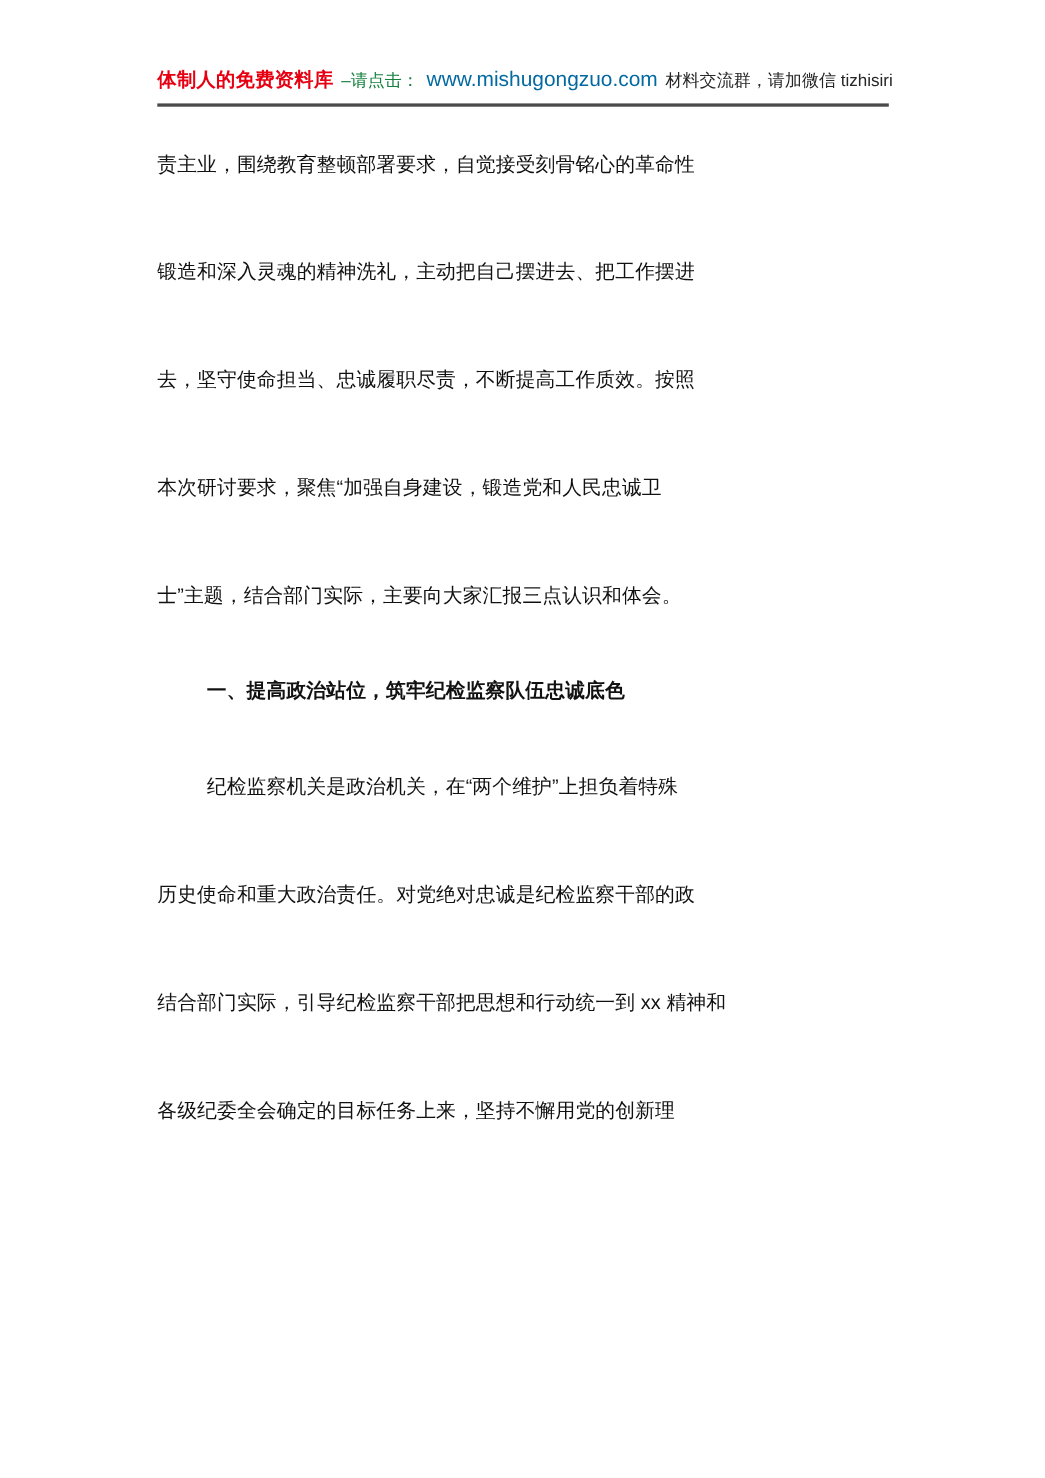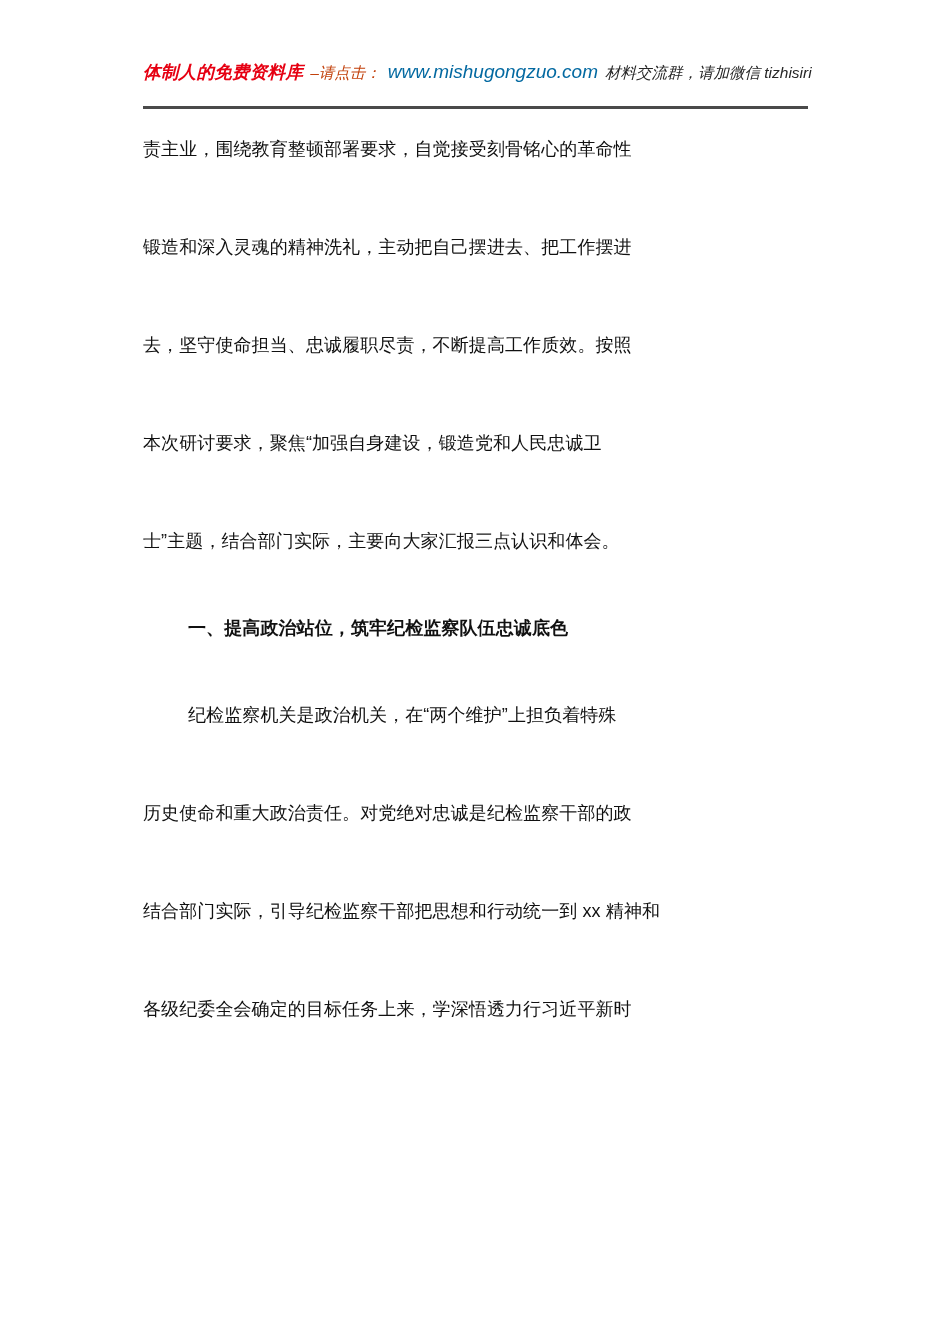--- a/index.html
+++ b/index.html
@@ -21,12 +21,11 @@
     left: 143px;
     top: 60px;
     width: 665px;
-    padding-bottom: 22px;
+    padding-bottom: 10px;
     border-bottom: 3px solid #4a4a4a;
     display: flex;
     align-items: baseline;
     white-space: nowrap;
-    font-style: italic;
   }
   .brand {
     color: #e60012;

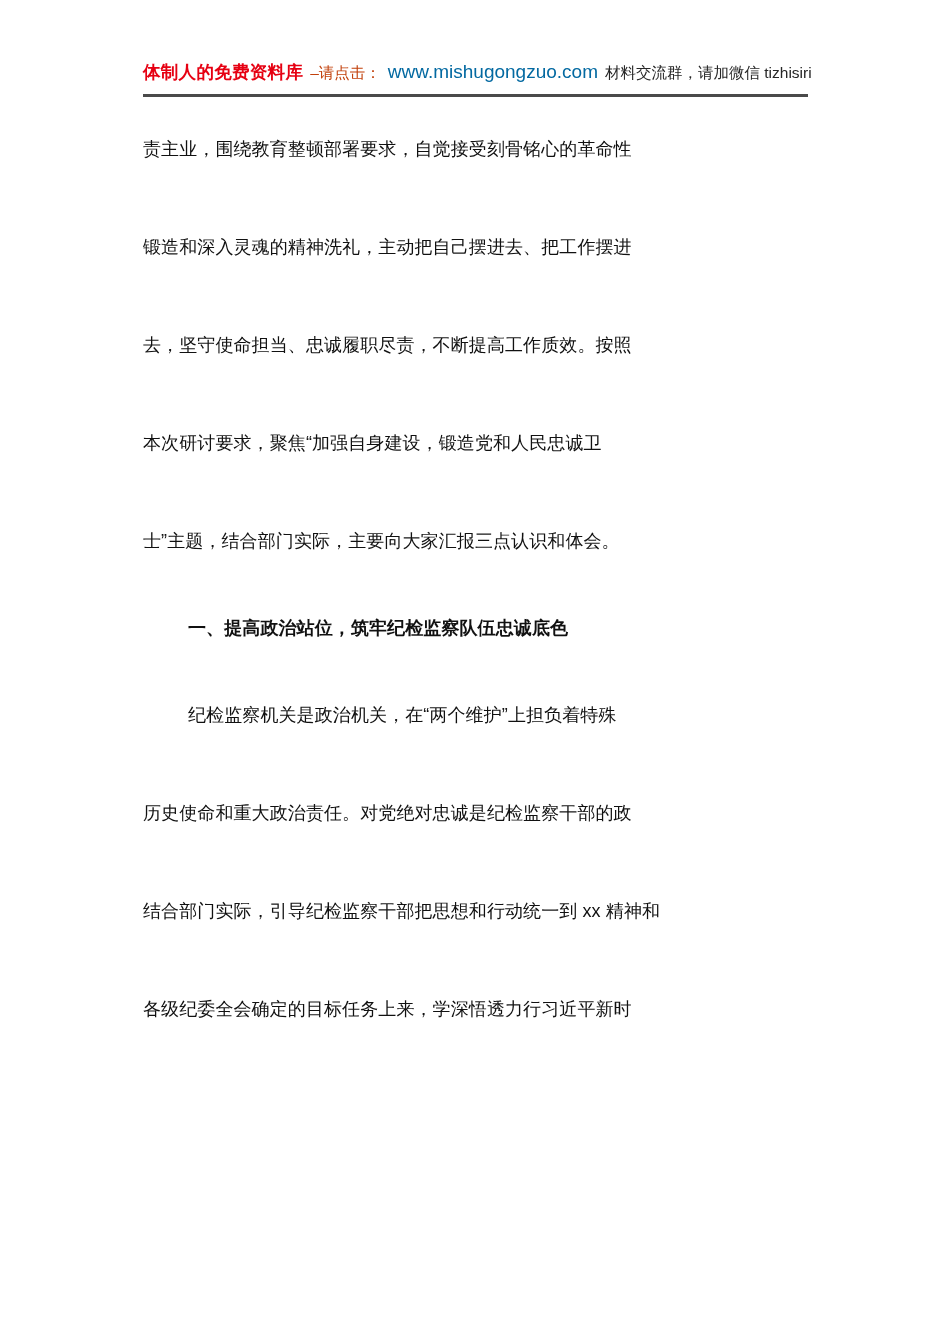--- a/index.html
+++ b/index.html
@@ -34,7 +34,7 @@
     letter-spacing: 0.3px;
   }
   .click-note {
-    color: #c2410c;
+    color: #15803d;
     font-size: 15.5px;
     margin-left: 7px;
   }

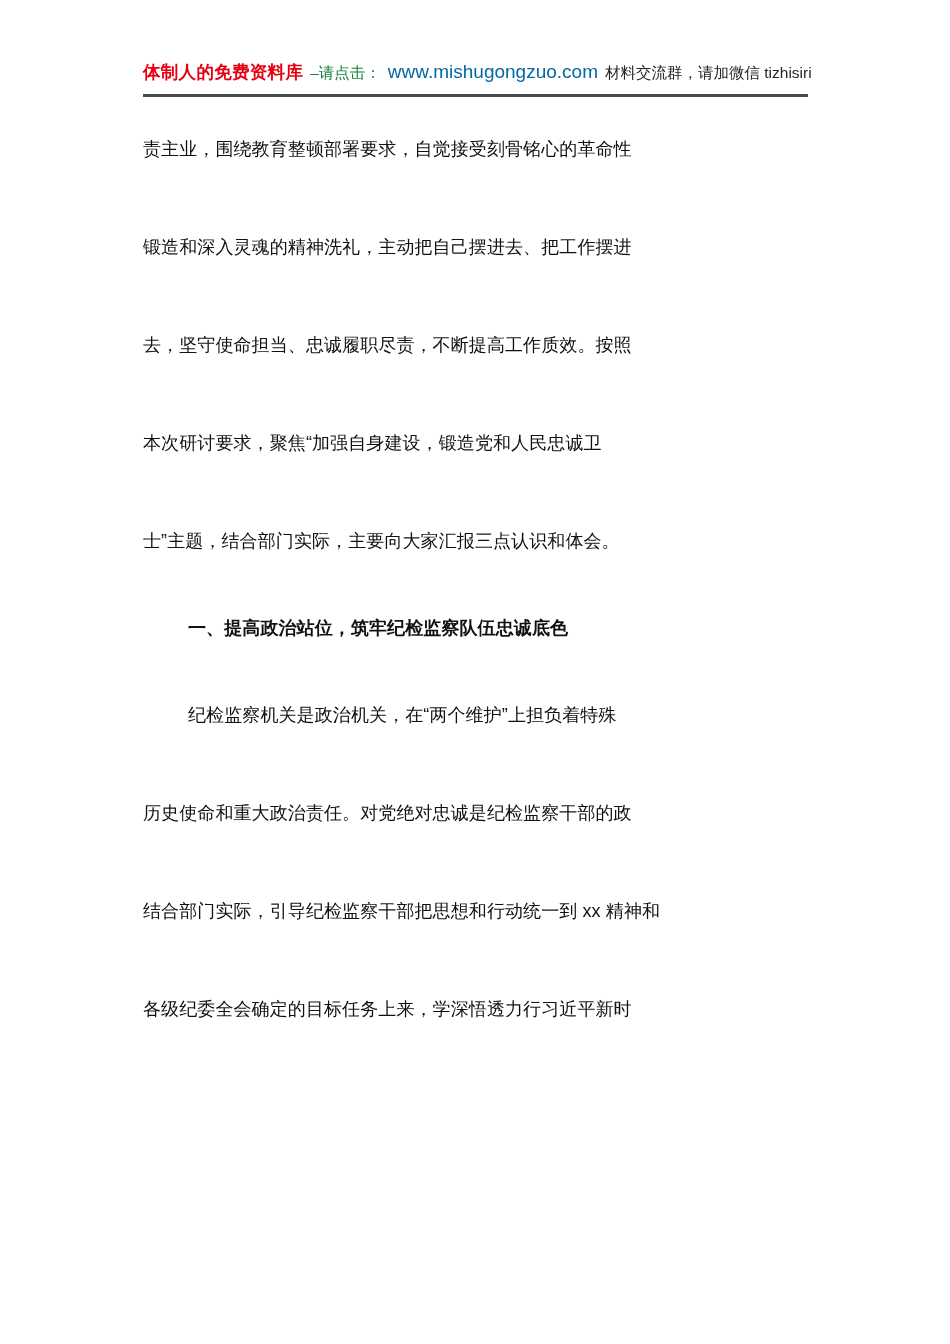--- a/index.html
+++ b/index.html
@@ -95,7 +95,7 @@
     <div class="line indent">纪检监察机关是政治机关，在“两个维护”上担负着特殊</div>
     <div class="line">历史使命和重大政治责任。对党绝对忠诚是纪检监察干部的政</div>
     <div class="line">结合部门实际，引导纪检监察干部把思想和行动统一到 xx 精神和</div>
-    <div class="line">各级纪委全会确定的目标任务上来，学深悟透力行习近平新时</div>
+    <div class="line">各级纪委全会确定的目标任务上来，坚持不懈用党的创新理</div>
   </div>
 
 </div>

